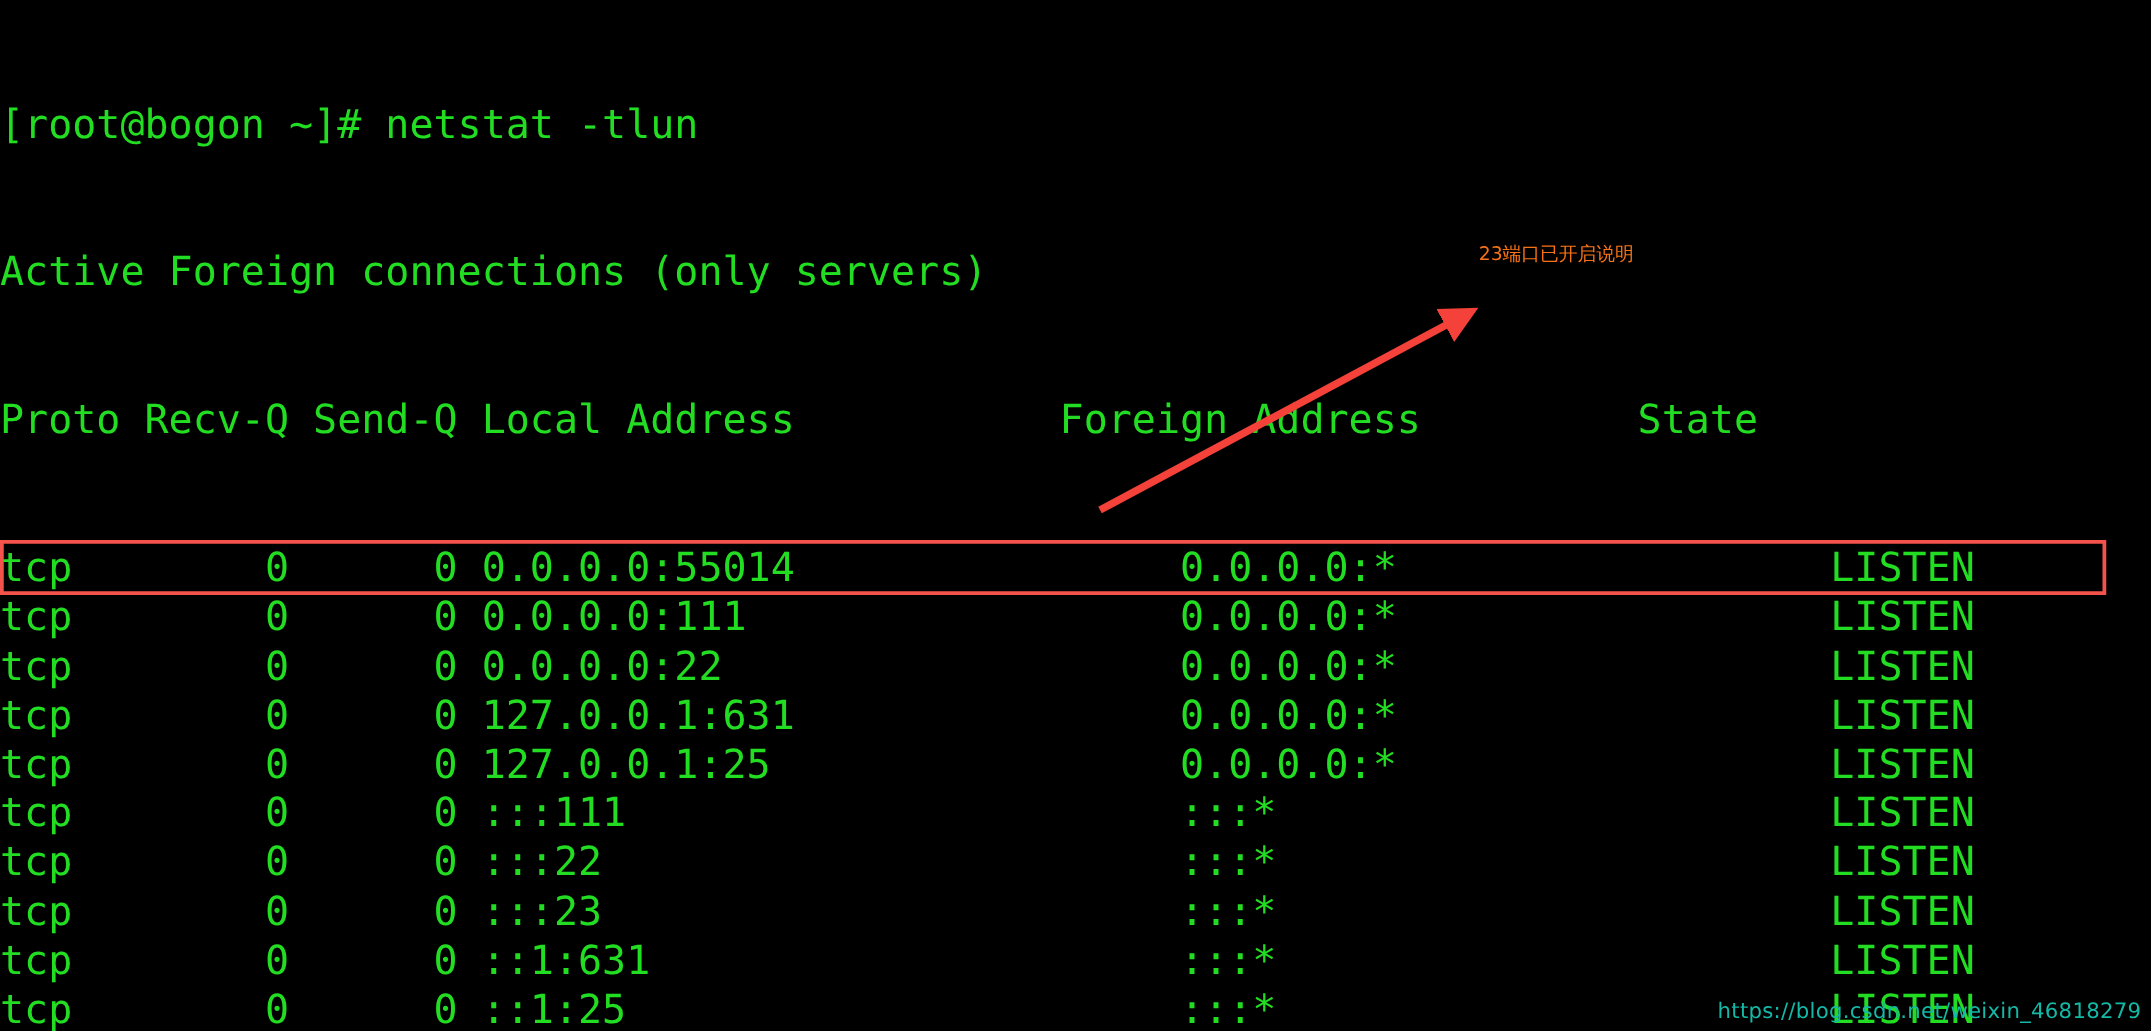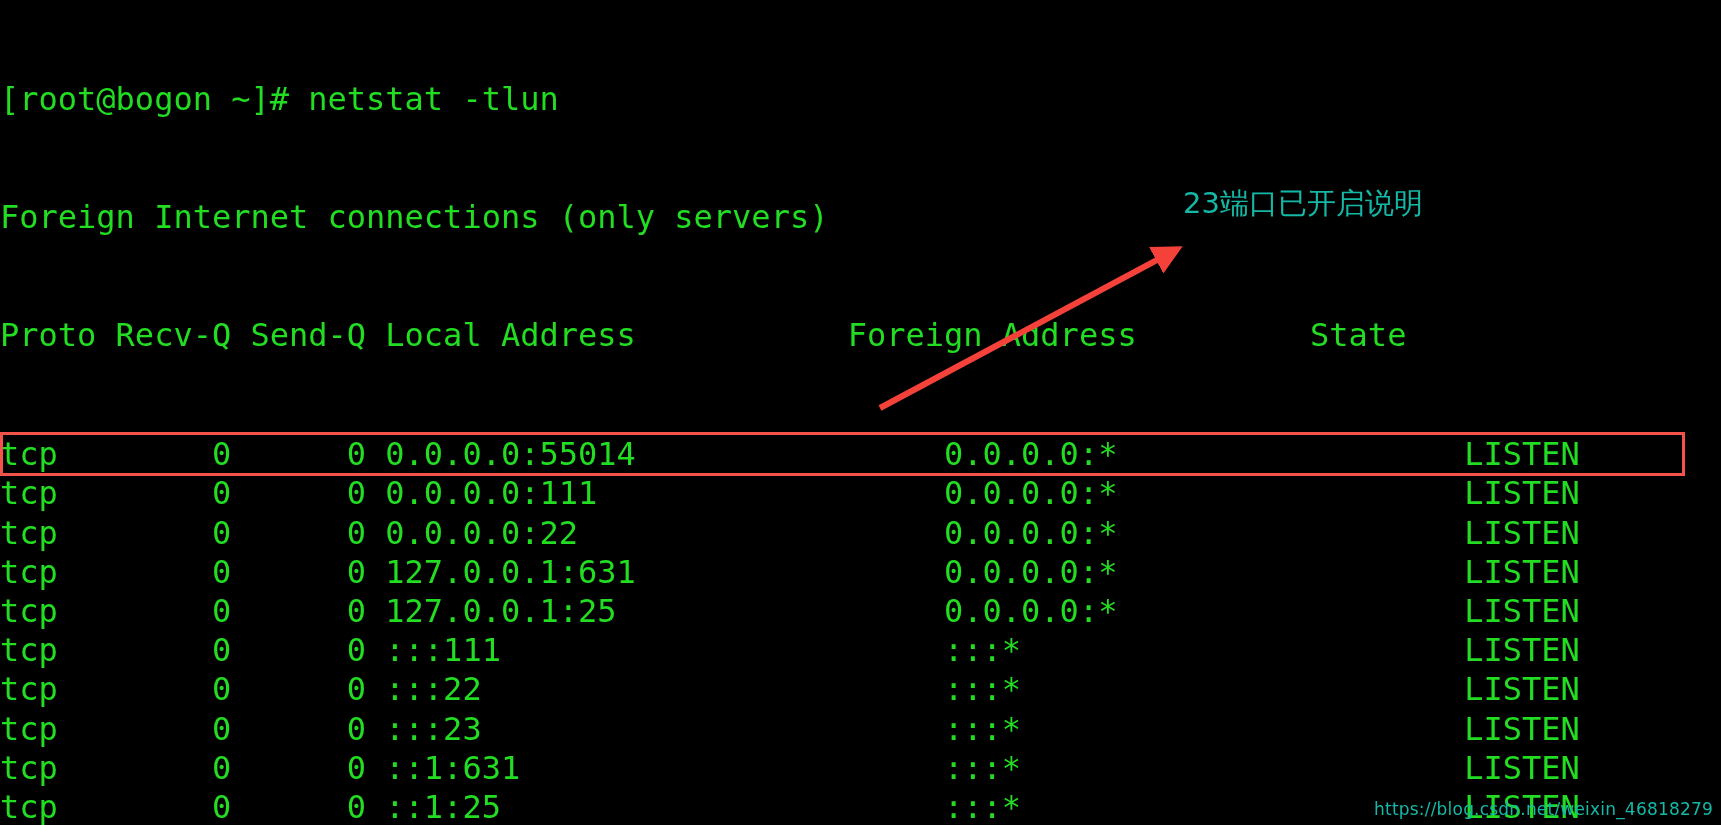--- a/index.html
+++ b/index.html
@@ -92,7 +92,7 @@
 
   <div id="terminal">
     <span class="tline">[root@bogon ~]# netstat -tlun</span>
-    <span class="tline">Foreign Internet connections (only servers)</span>
+    <span class="tline">Active Foreign connections (only servers)</span>
     <span class="tline">Proto Recv-Q Send-Q Local Address           Foreign Address         State</span>
     <div id="row-container"><span class="tline">tcp        0      0 0.0.0.0:55014                0.0.0.0:*                  LISTEN</span><span class="tline">tcp        0      0 0.0.0.0:111                  0.0.0.0:*                  LISTEN</span><span class="tline">tcp        0      0 0.0.0.0:22                   0.0.0.0:*                  LISTEN</span><span class="tline">tcp        0      0 127.0.0.1:631                0.0.0.0:*                  LISTEN</span><span class="tline">tcp        0      0 127.0.0.1:25                 0.0.0.0:*                  LISTEN</span><span class="tline">tcp        0      0 :::111                       :::*                       LISTEN</span><span class="tline">tcp        0      0 :::22                        :::*                       LISTEN</span><span class="tline">tcp        0      0 :::23                        :::*                       LISTEN</span><span class="tline">tcp        0      0 ::1:631                      :::*                       LISTEN</span><span class="tline">tcp        0      0 ::1:25                       :::*                       LISTEN</span></div>
   </div>

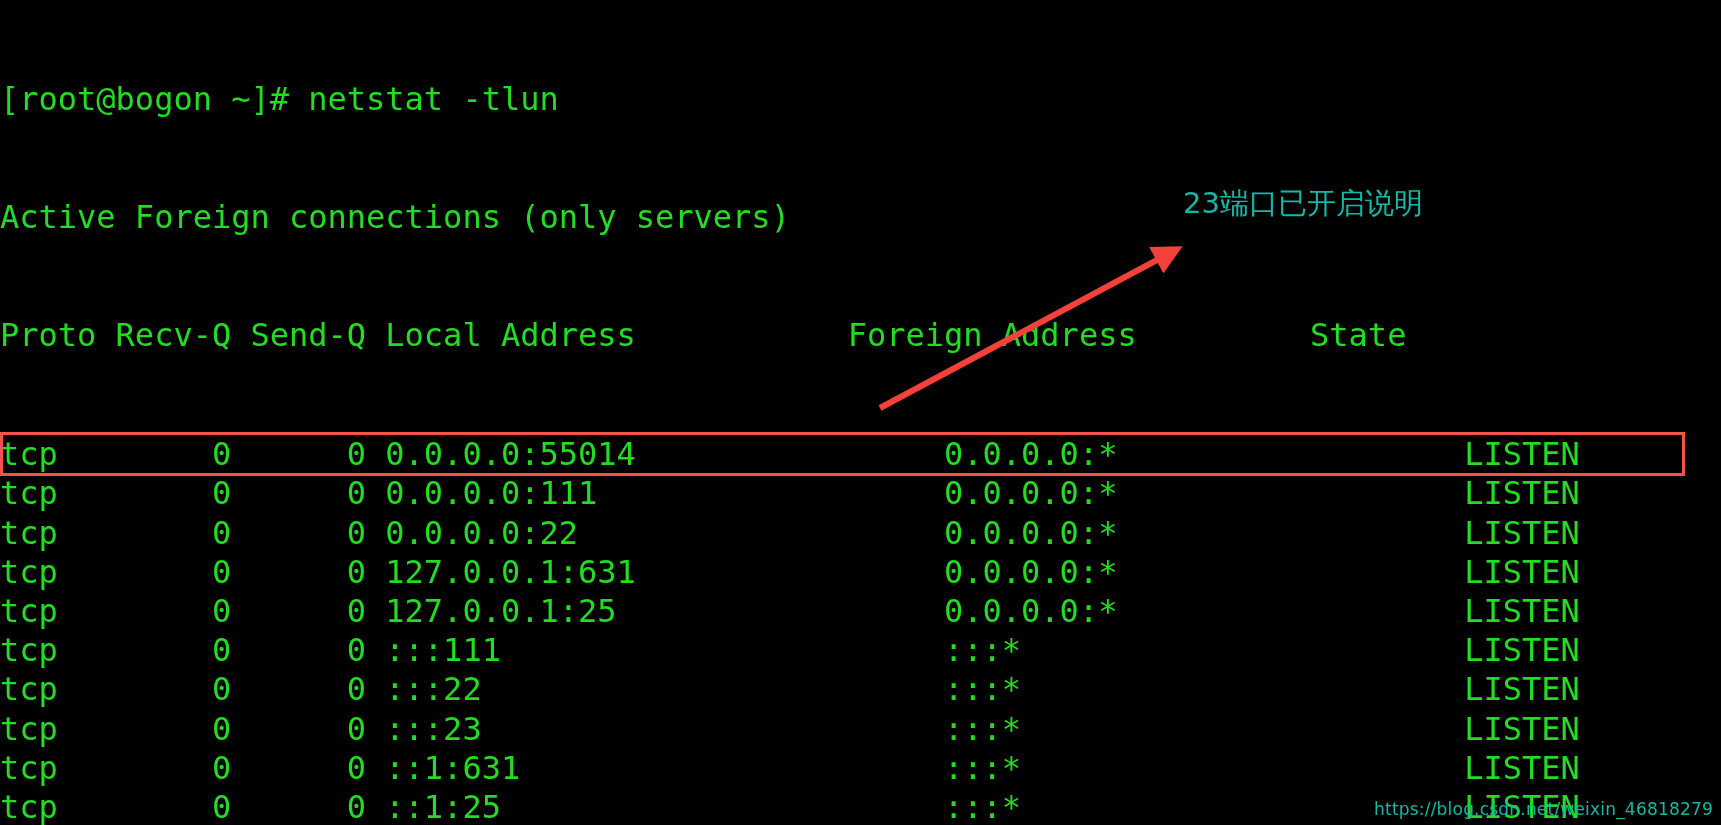--- a/index.html
+++ b/index.html
@@ -66,9 +66,9 @@
     position: absolute;
     left: 1183px;
     top: 185px;
-    color: #14b8a6;
+    color: #f97316;
     font-family: "DejaVu Sans", "Liberation Sans", sans-serif;
-    font-size: 29px;
+    font-size: 15px;
     line-height: 36px;
     white-space: nowrap;
   }

